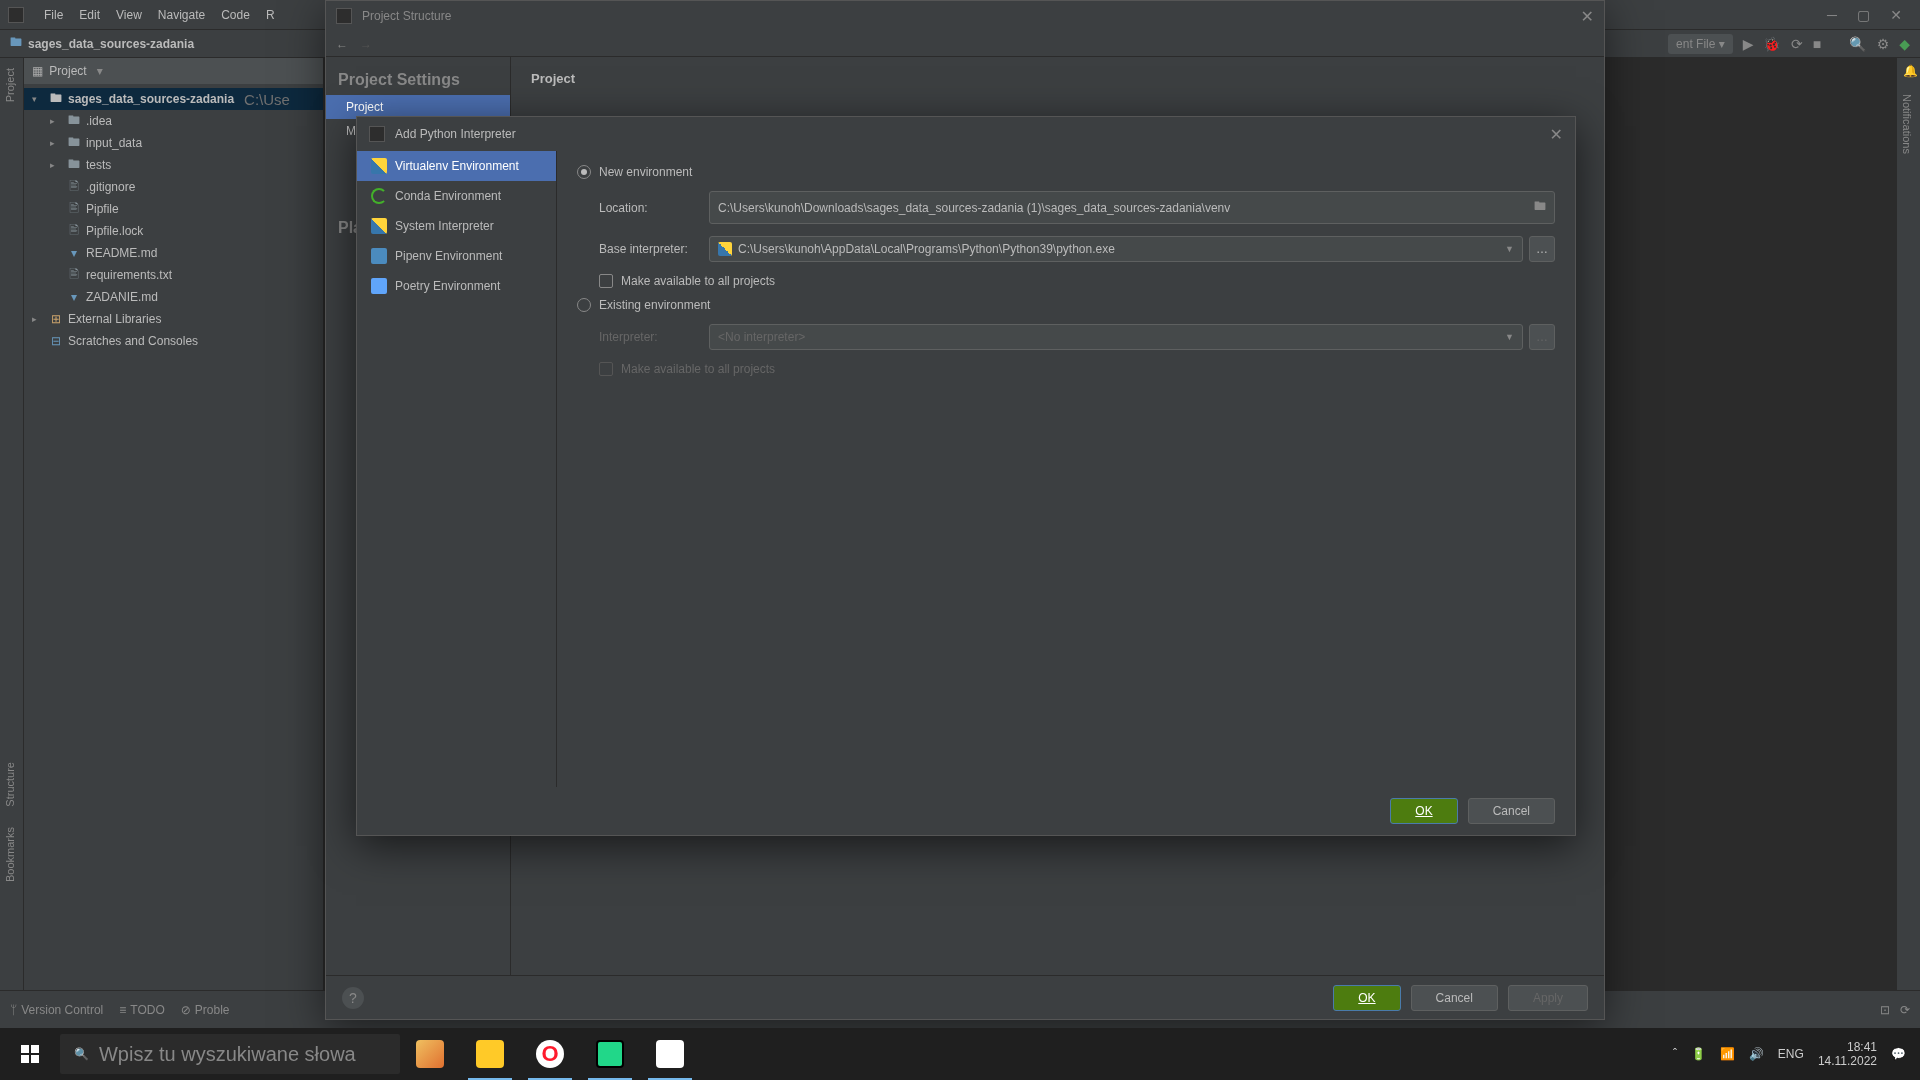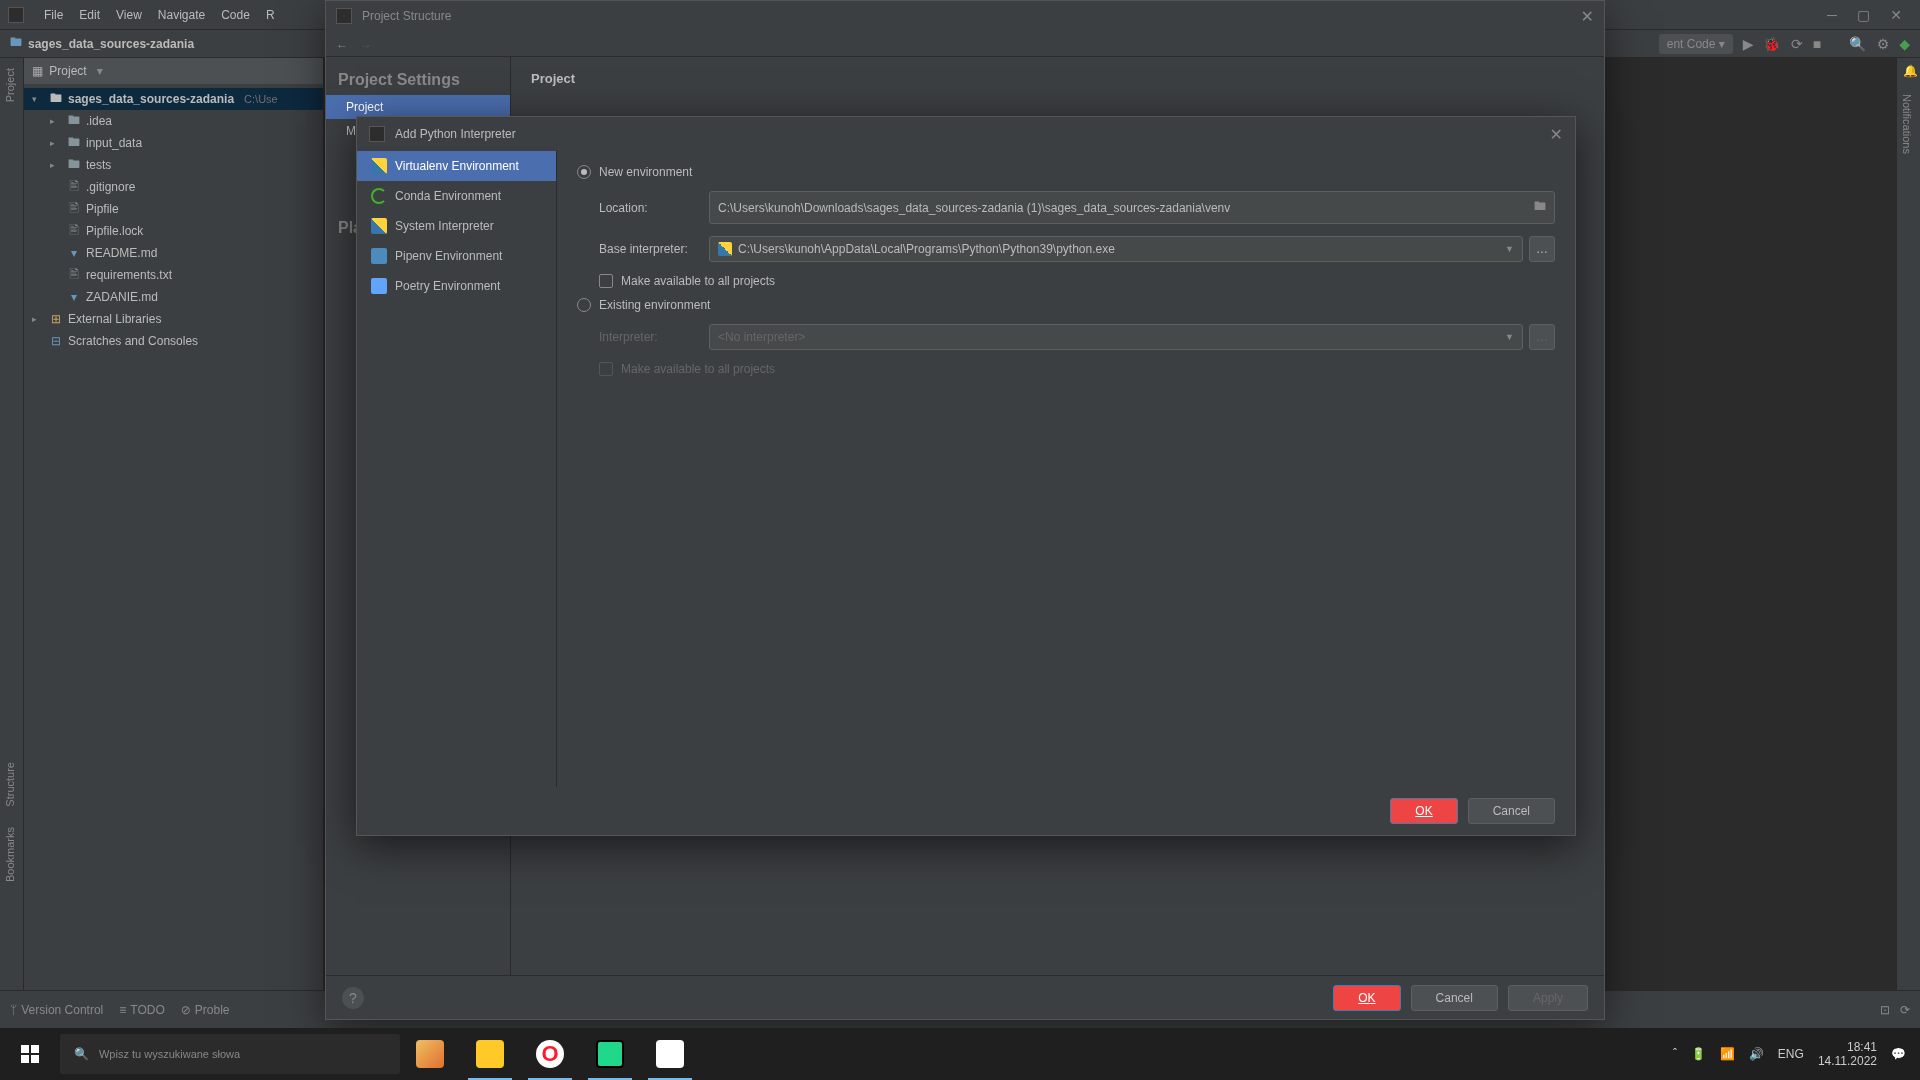--- a/index.html
+++ b/index.html
@@ -154,7 +154,7 @@
     <span class="folder-icon">🖿</span>
     <span class="crumb">sages_data_sources-zadania</span>
     <div class="toolbar-right">
-      <div class="dropdown"><span>ent Code</span> ▾</div>
+      <div class="dropdown"><span>ent File</span> ▾</div>
       <span class="toolbar-btn">▶</span>
       <span class="toolbar-btn">🐞</span>
       <span class="toolbar-btn">⟳</span>

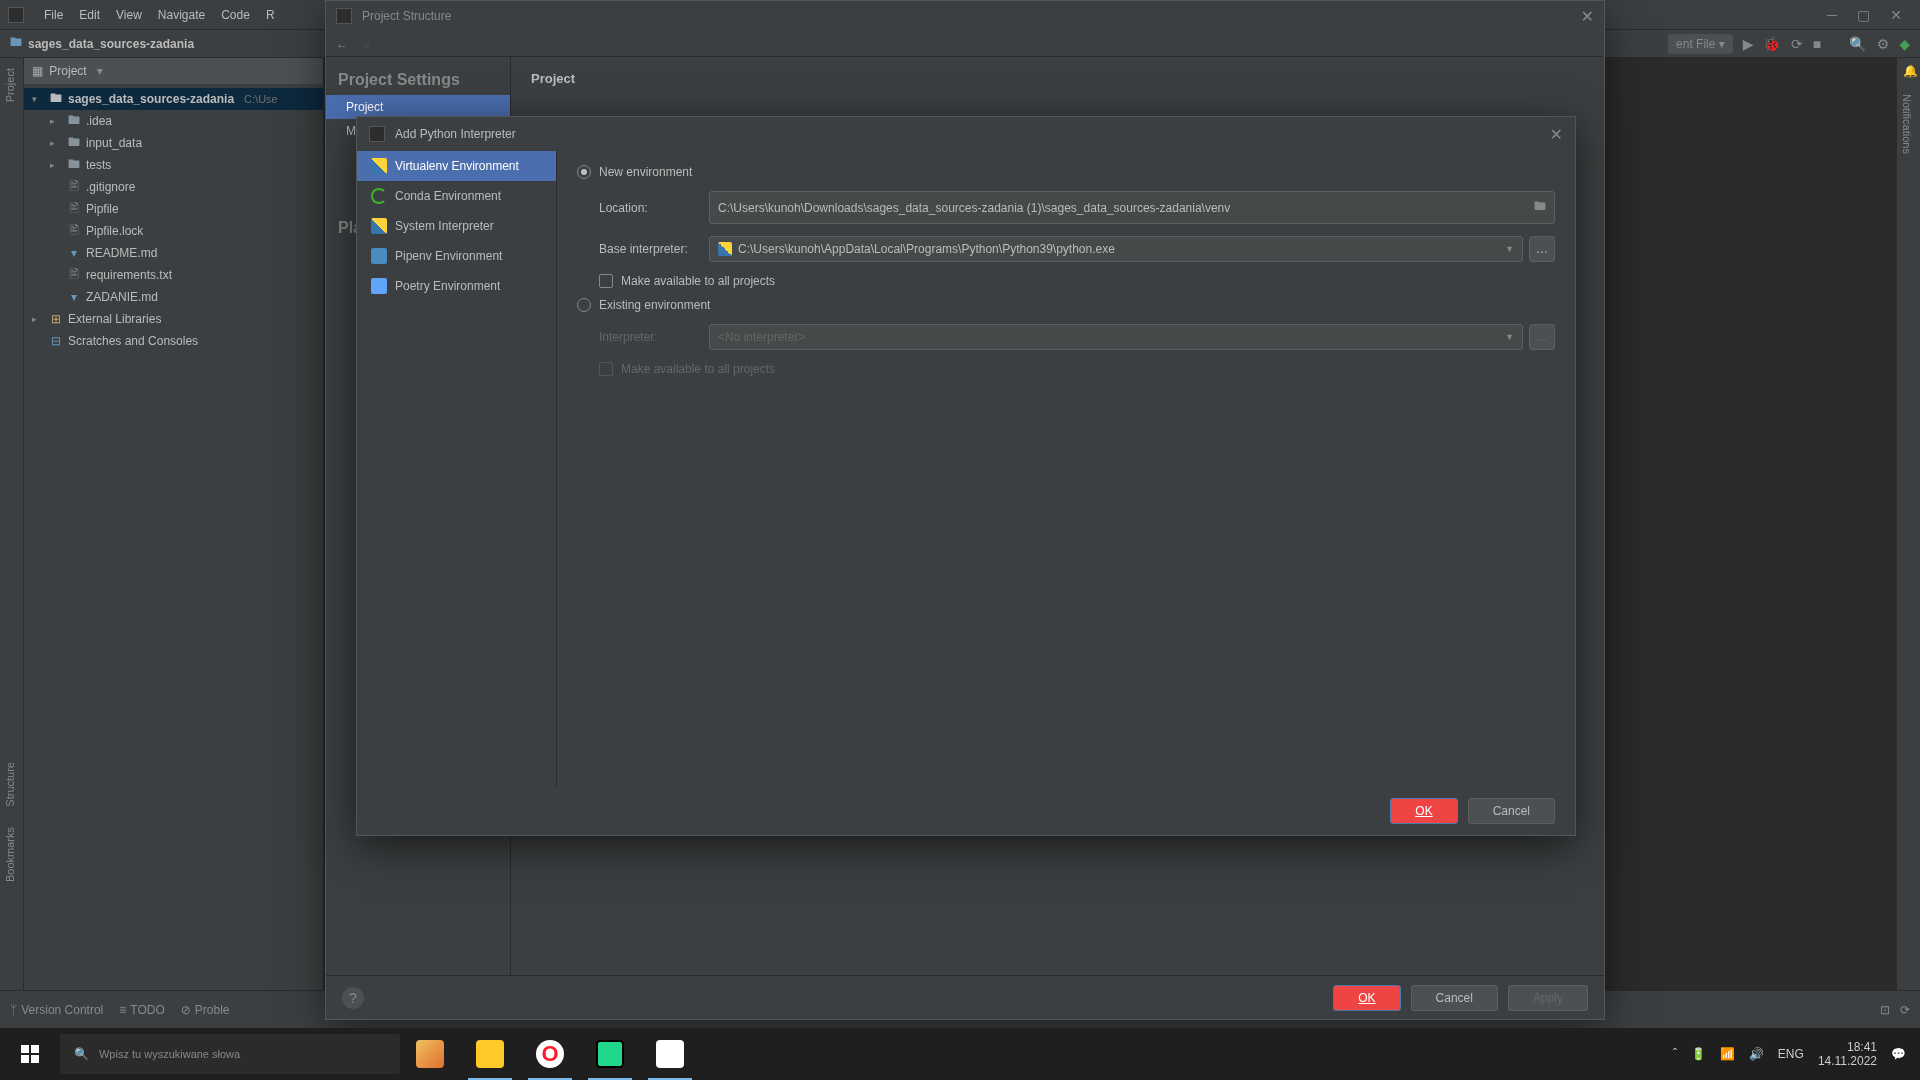--- a/index.html
+++ b/index.html
@@ -45,7 +45,7 @@
 .tree-row .icon { width: 16px; text-align: center; }
 .tree-row .label { color: #bbb; }
 .tree-row .label.bold { font-weight: bold; }
-.tree-row .path { color: #707070; margin-left: 6px; font-size: 11px; }
+.tree-row .path { color: #707070; margin-left: 6px; font-size: 15px; }
 .folder-i { color: #87939a; }
 .file-i { color: #87939a; }
 .md-i { color: #6897bb; }

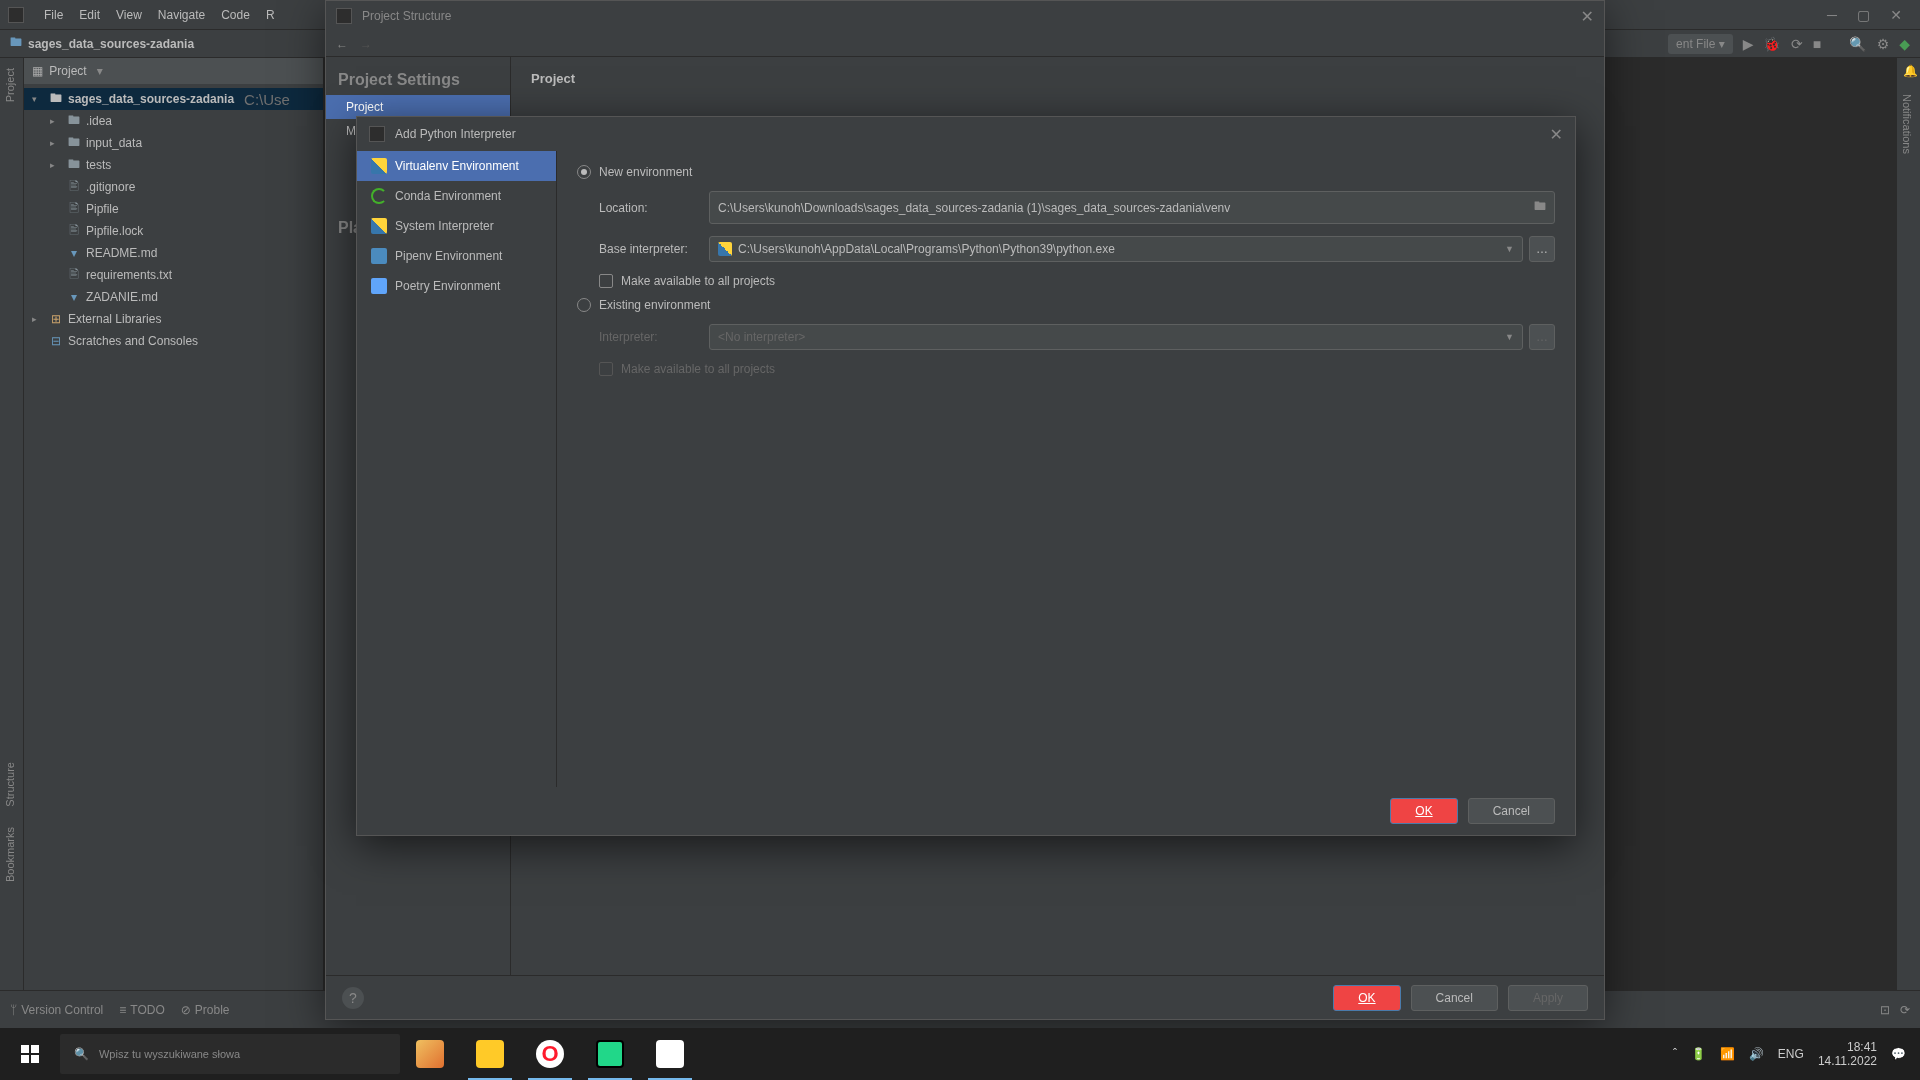--- a/index.html
+++ b/index.html
@@ -76,7 +76,7 @@
 .ps-footer { height: 44px; display: flex; align-items: center; justify-content: flex-end; padding: 0 16px; gap: 10px; border-top: 1px solid #2b2b2b; }
 .ps-footer .help { margin-right: auto; font-size: 14px; color: #888; background: #4c5052; width: 22px; height: 22px; border-radius: 11px; display: flex; align-items: center; justify-content: center; }
 .btn { padding: 5px 24px; background: #4c5052; color: #bbb; border: 1px solid #5e6060; border-radius: 3px; cursor: pointer; }
-.btn.primary { background: #ef4444; border-color: #4a7bab; color: #fff; text-decoration: underline; }
+.btn.primary { background: #4d7c0f; border-color: #4a7bab; color: #fff; text-decoration: underline; }
 .btn.disabled { color: #666; }
 
 

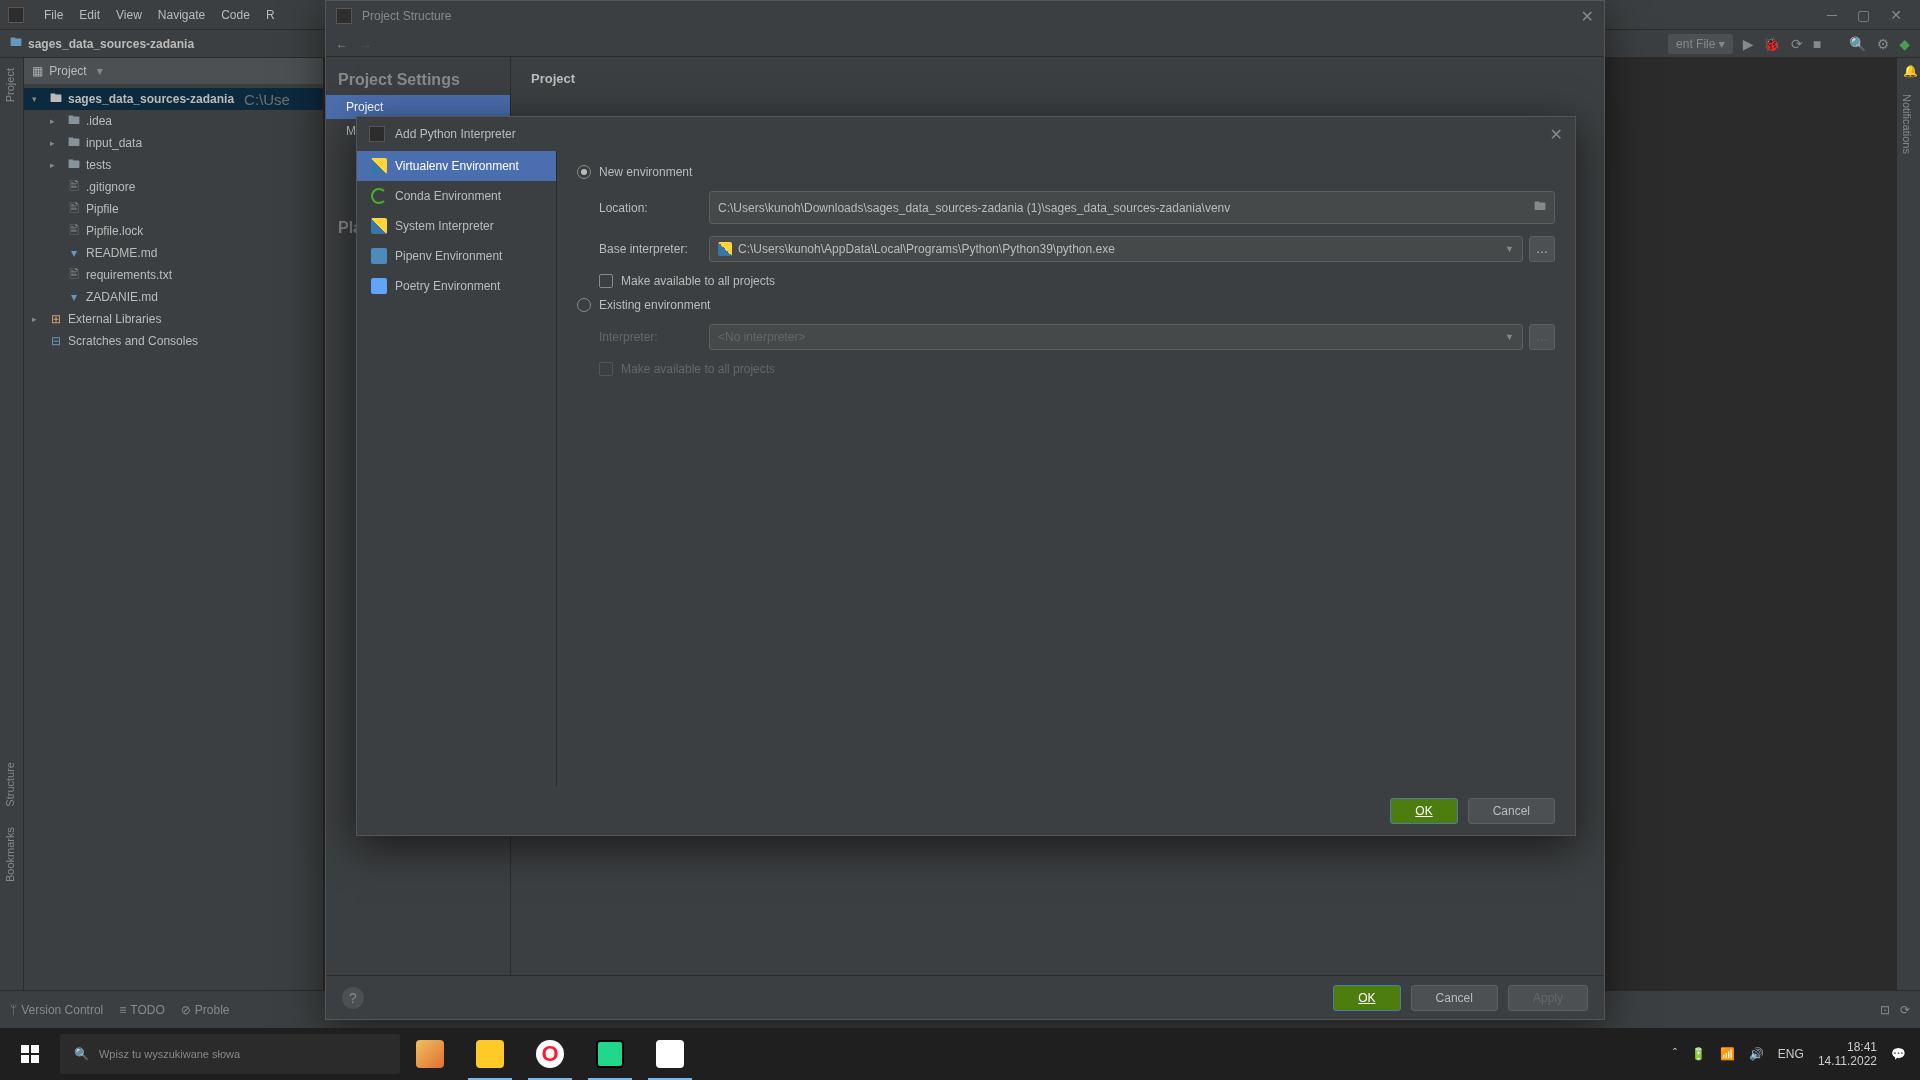--- a/index.html
+++ b/index.html
@@ -401,7 +401,7 @@
   </div>
   <div class="search-box">
     <span>🔍</span>
-    <span style="font-size:11px">Wpisz tu wyszukiwane słowa</span>
+    <span style="font-size:20px">Wpisz tu wyszukiwane słowa</span>
   </div>
   <div class="task-icons">
     <div class="task-icon">

